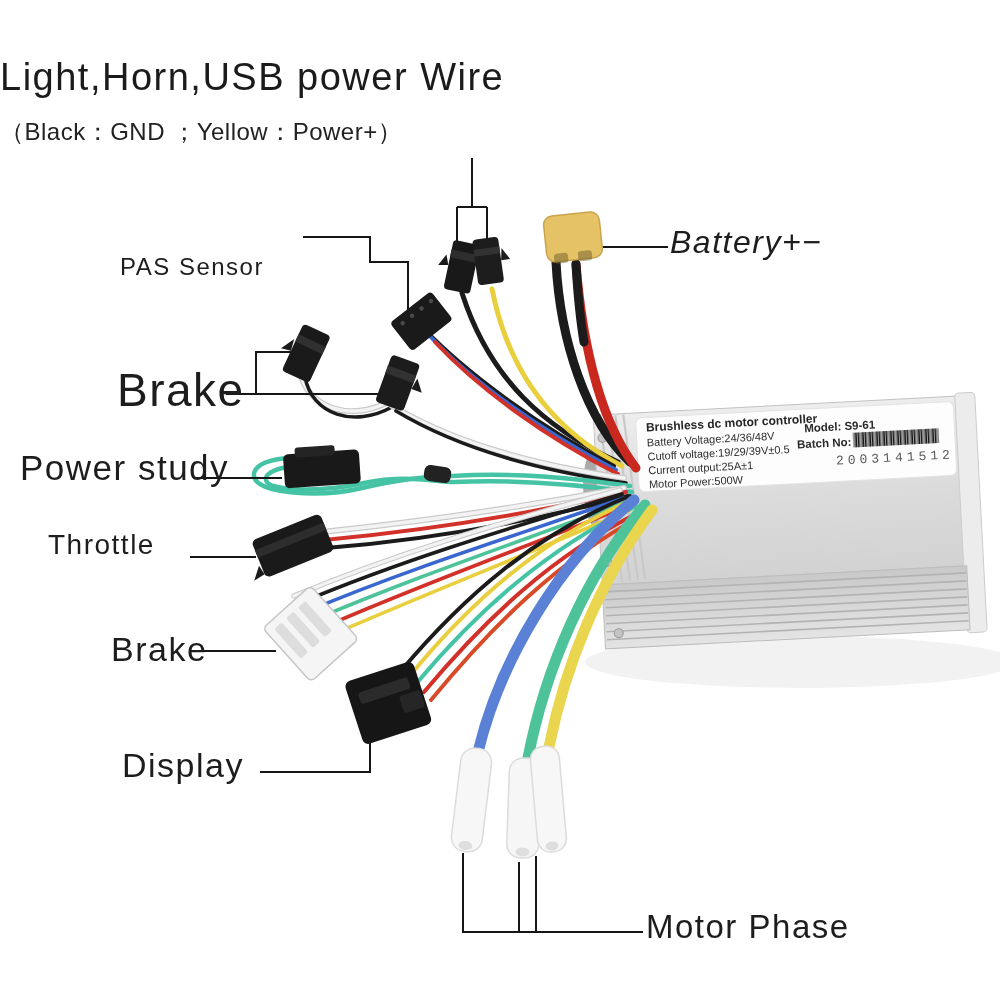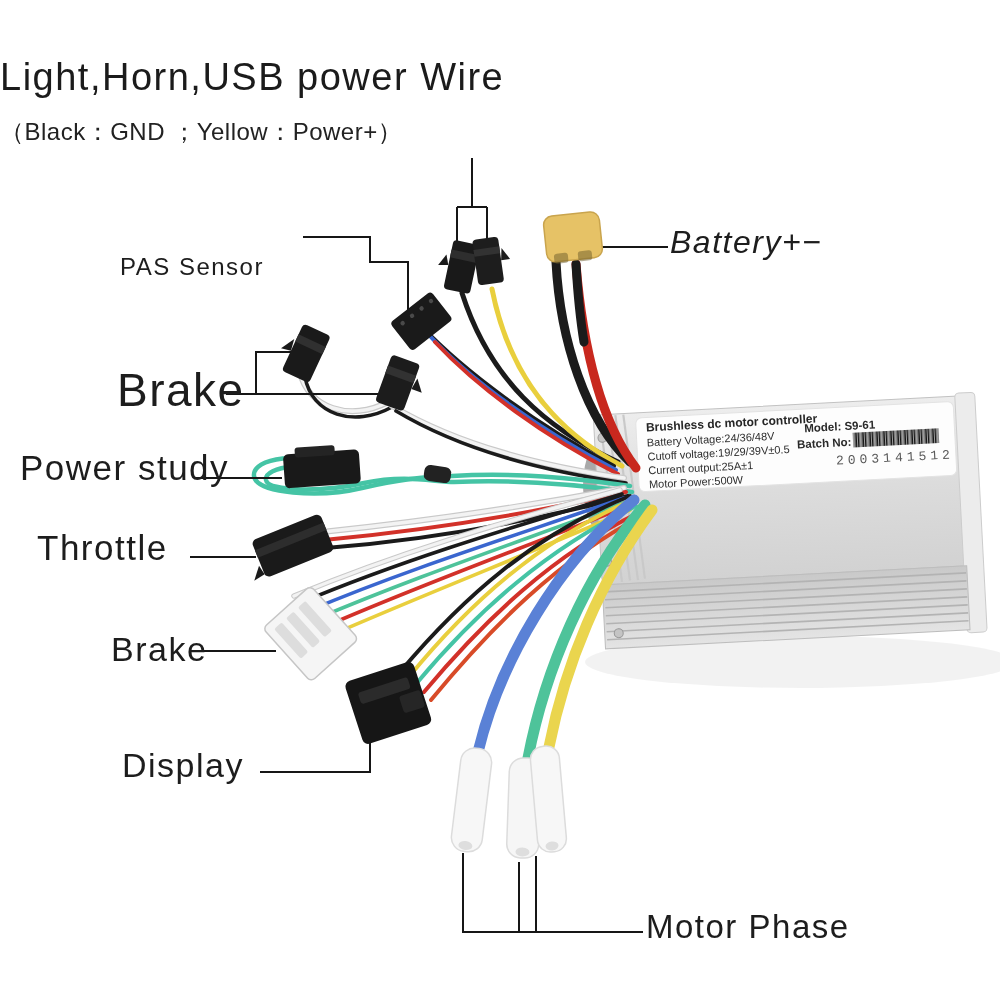--- a/index.html
+++ b/index.html
@@ -24,7 +24,7 @@
   .lbl-battery{left:670px;top:226px;font-size:32px;font-style:italic;}
   .lbl-brake{left:117px;top:366px;font-size:46px;}
   .lbl-self{left:20px;top:450px;font-size:35px;}
-  .lbl-throttle{left:37px;top:530px;font-size:35px;}
+  .lbl-throttle{left:48px;top:530px;font-size:28px;}
   .lbl-hall{left:111px;top:632px;font-size:34px;}
   .lbl-display{left:122px;top:748px;font-size:34px;}
   .lbl-motor{left:646px;top:910px;font-size:33px;}

